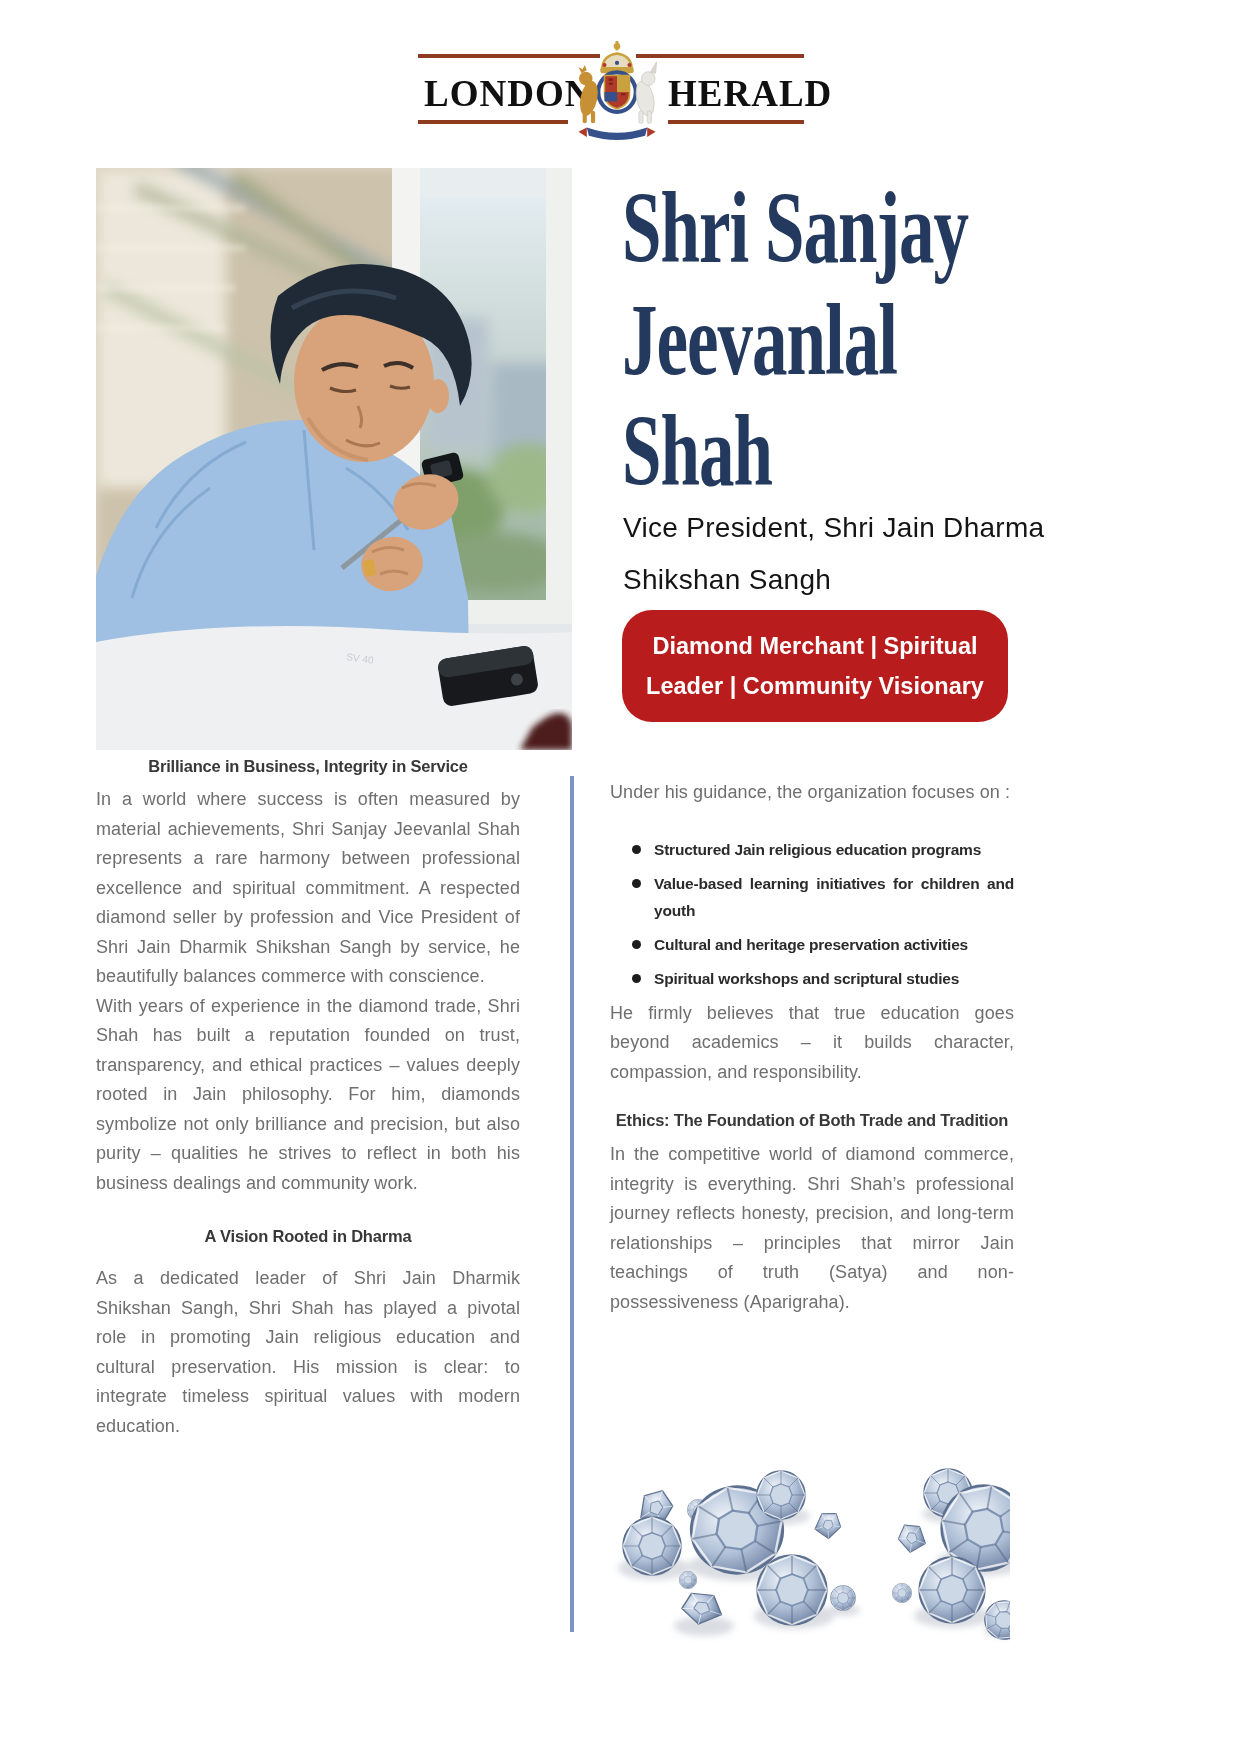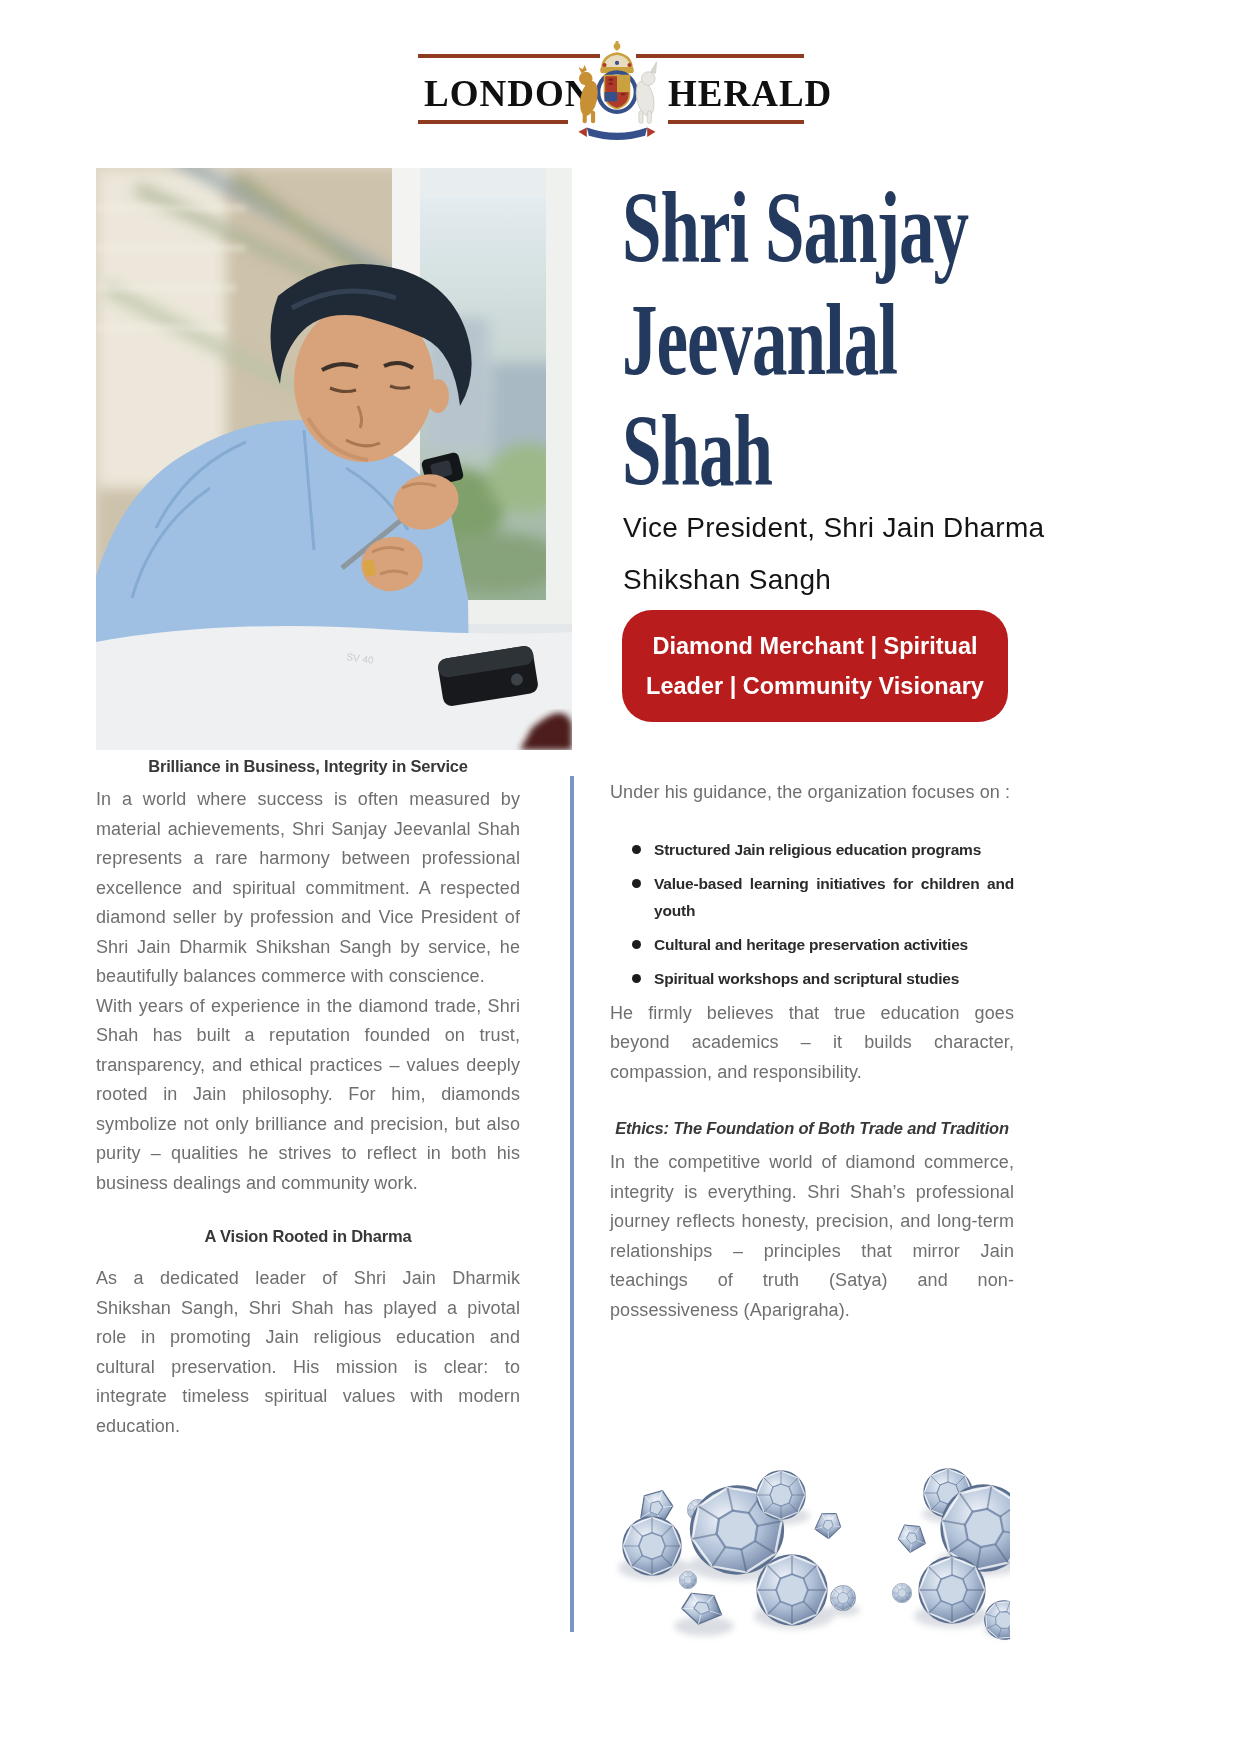--- a/index.html
+++ b/index.html
@@ -45,7 +45,7 @@
   #rc-list li{position:relative;padding-left:44px;margin-bottom:7px;font-size:15.5px;font-weight:700;
               color:#2b2b2b;line-height:27px;text-align:justify;letter-spacing:-.2px;}
   .dot{position:absolute;left:22px;top:9px;width:9px;height:9px;border-radius:50%;background:#1c1c1c;}
-  #rc-h1w{margin-top:32px;margin-bottom:10px;font-style:italic;}
+  #rc-h1w{margin-top:24px;margin-bottom:10px;}
   #rc-p3{margin-top:30px;}
   #diamonds{position:absolute;left:600px;top:1468px;width:410px;height:185px;}
 </style>

